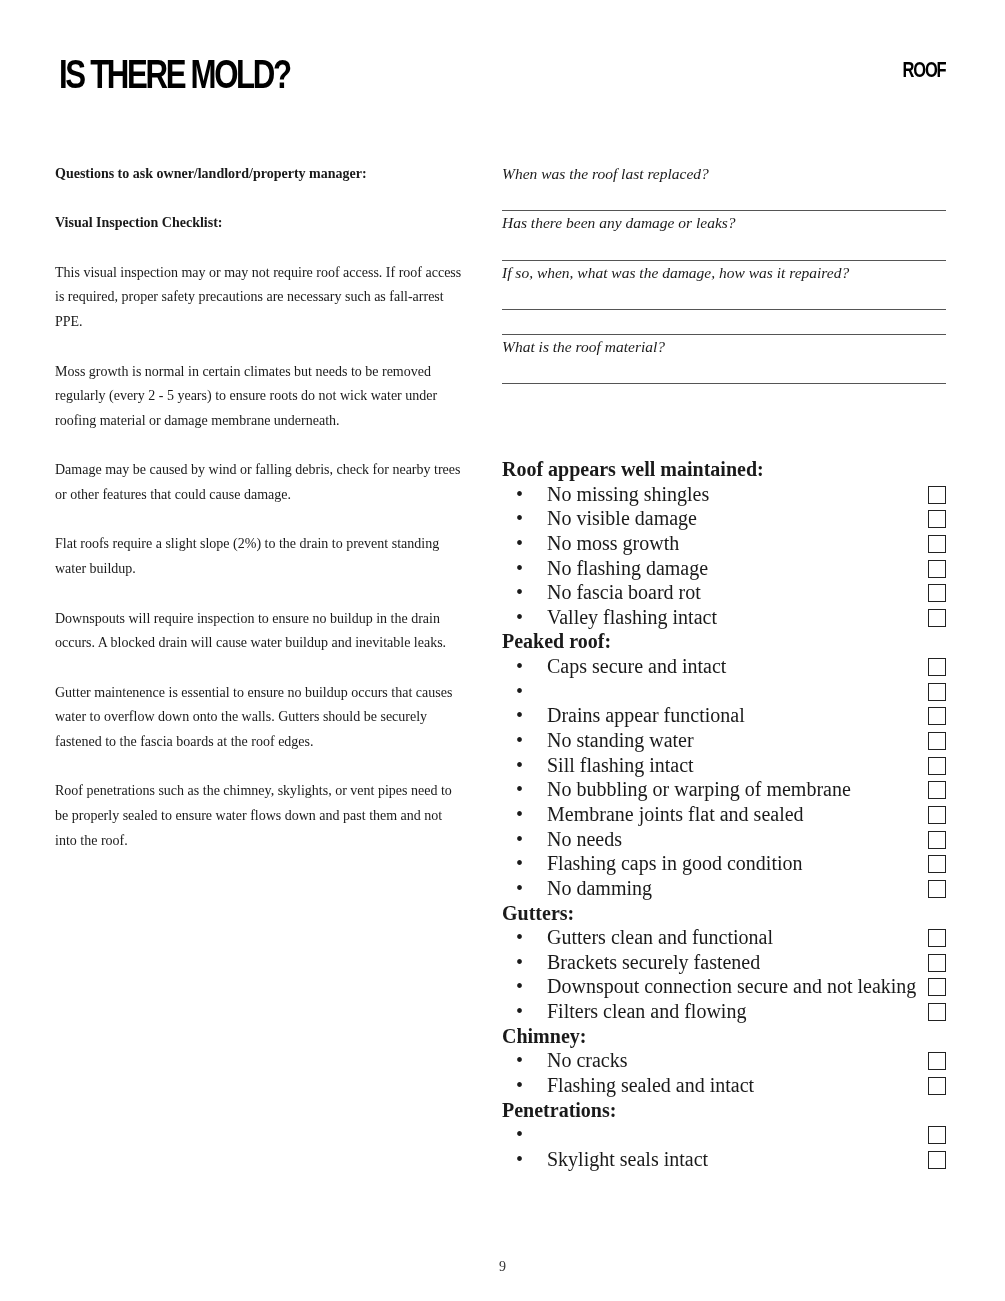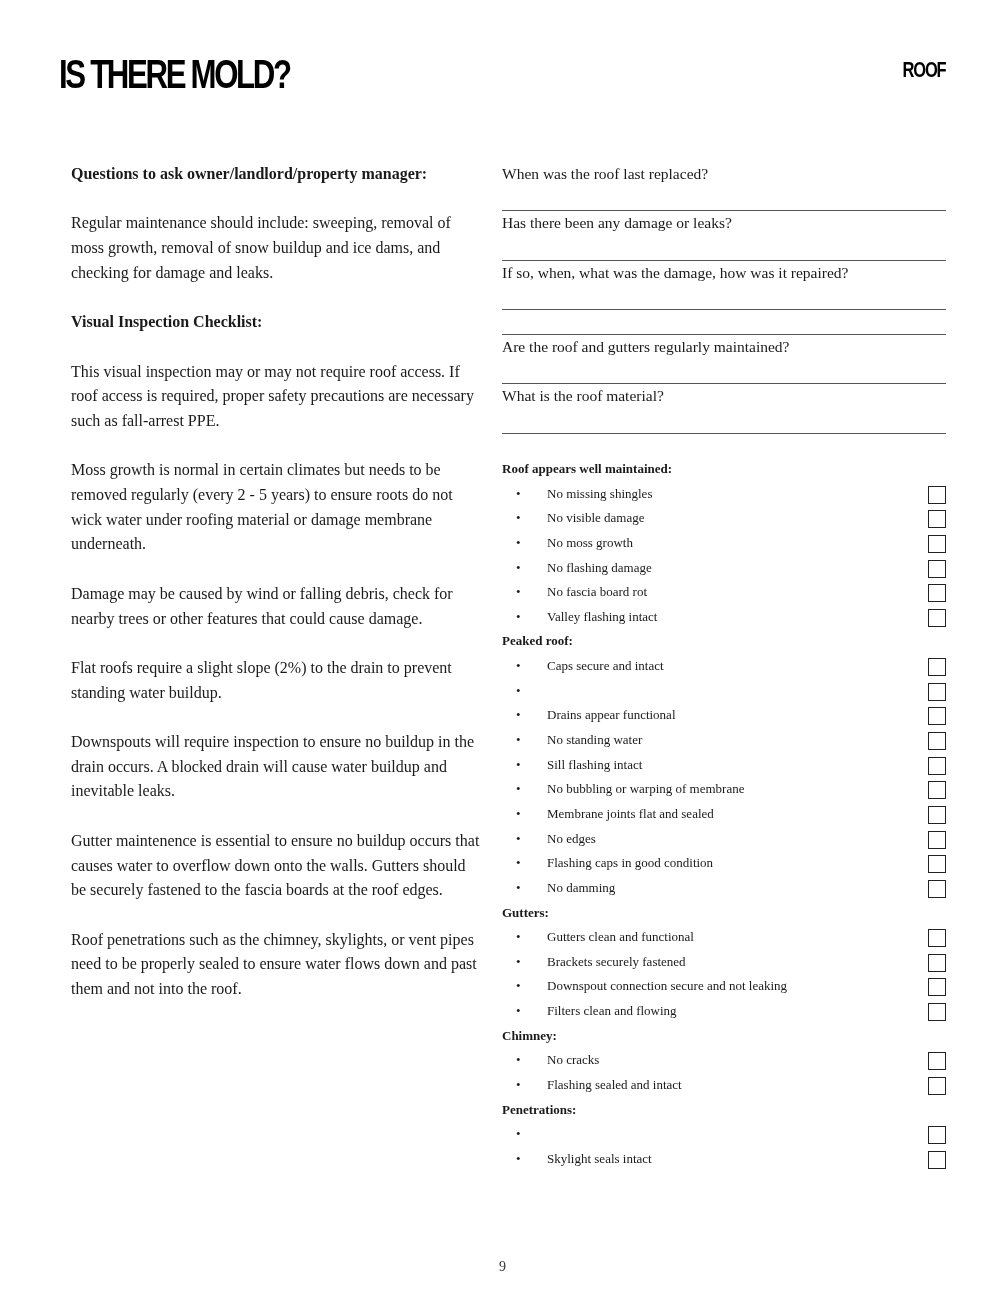--- a/index.html
+++ b/index.html
@@ -16,7 +16,7 @@
     font-size: 22px; line-height: 24px; letter-spacing: -1.5px;
     transform: scaleX(0.75); transform-origin: right top; color: #000;
   }
-  .col-left { position: absolute; left: 71px; top: 162px; width: 410px; font-size: 16px; line-height: 24.7px; }
+  .col-left { position: absolute; left: 55px; top: 162px; width: 410px; font-size: 14px; line-height: 24.7px; }
   .col-left p { margin: 0 0 24.7px 0; }
   .col-left .bold { font-weight: 700; }
   .col-left .checklist-heading { margin-top: 24.6px; font-family: Liberation Serif, serif; }

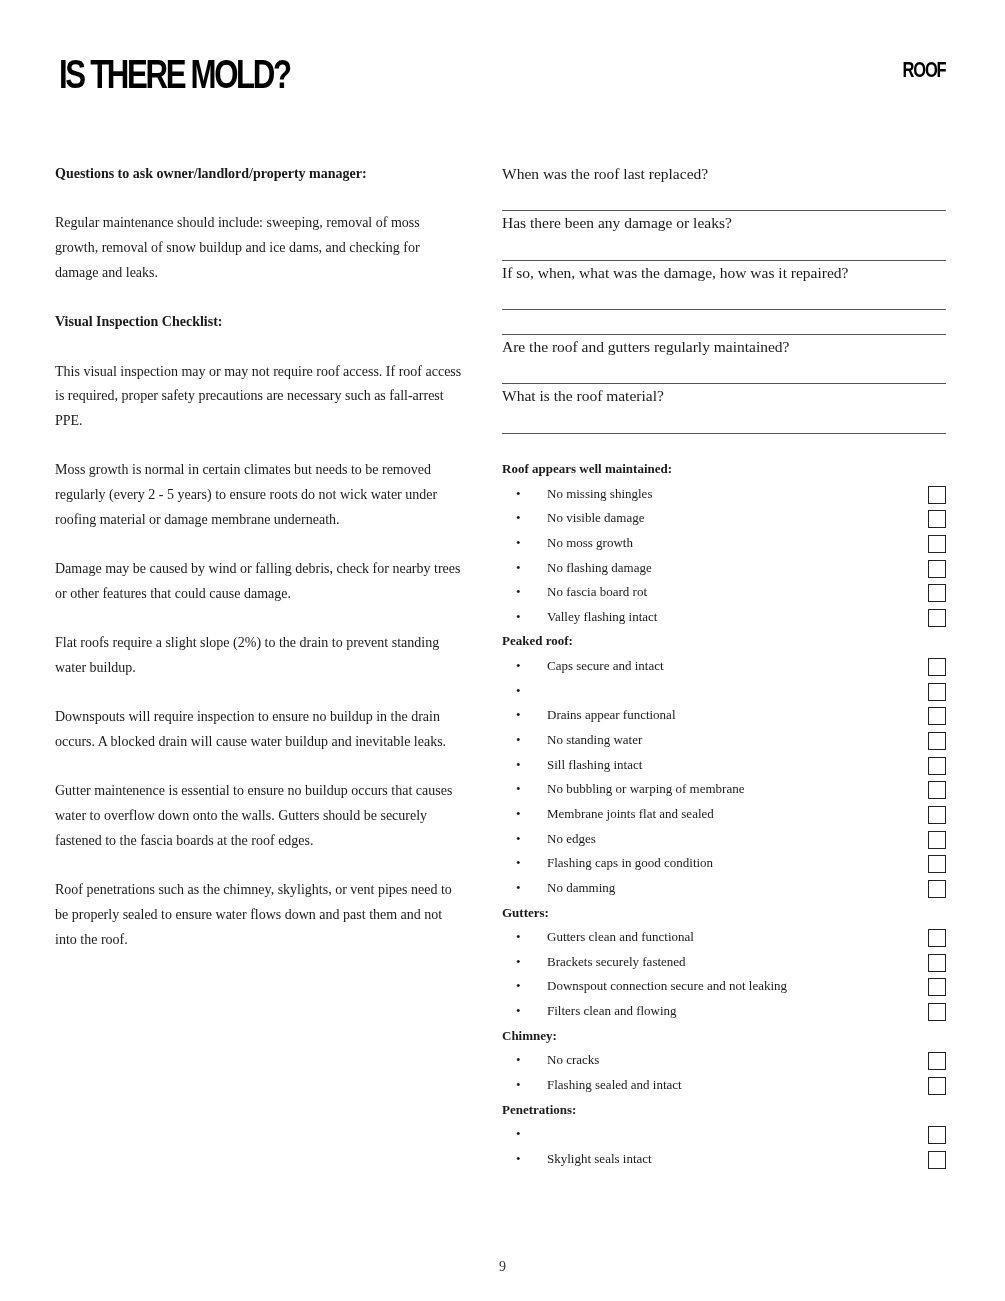--- a/index.html
+++ b/index.html
@@ -23,7 +23,7 @@
 
   .col-right { position: absolute; left: 502px; top: 162px; width: 444px; font-size: 15.5px; line-height: 24.7px; }
   .question { position: relative; }
-  .question-text { height: 24.7px; }
+  .question-text { height: 24.7px; font-style: italic; }
   .answer-line { height: 24.7px; border-bottom: 1px solid #555; box-sizing: border-box; }
   .answer-line.extra { height: 24.7px; }
   .checklist { position: absolute; left: 502px; top: 457px; width: 444px; font-size: 13px; line-height: 24.65px; }

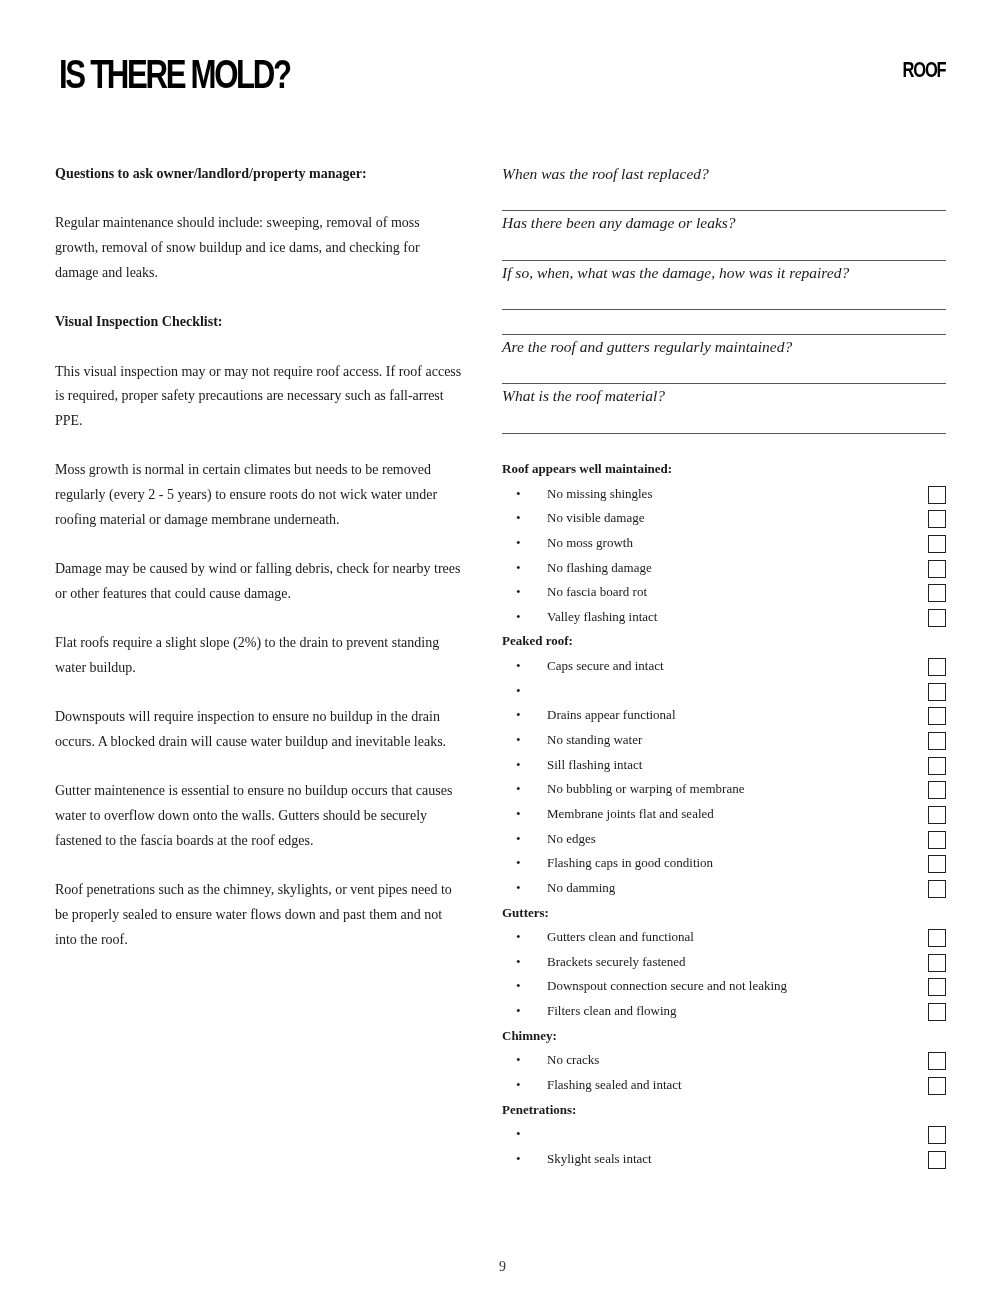--- a/index.html
+++ b/index.html
@@ -42,7 +42,6 @@
 
 <div class="col-left">
   <p class="bold">Questions to ask owner/landlord/property manager:</p>
-  <p>Regular maintenance should include: sweeping, removal of moss growth, removal of snow buildup and ice dams, and checking for damage and leaks.</p>
   <p class="bold checklist-heading">Visual Inspection Checklist:</p>
   <p>This visual inspection may or may not require roof access. If roof access is required, proper safety precautions are necessary such as fall-arrest PPE.</p>
   <p>Moss growth is normal in certain climates but needs to be removed regularly (every 2 - 5 years) to ensure roots do not wick water under roofing material or damage membrane underneath.</p>

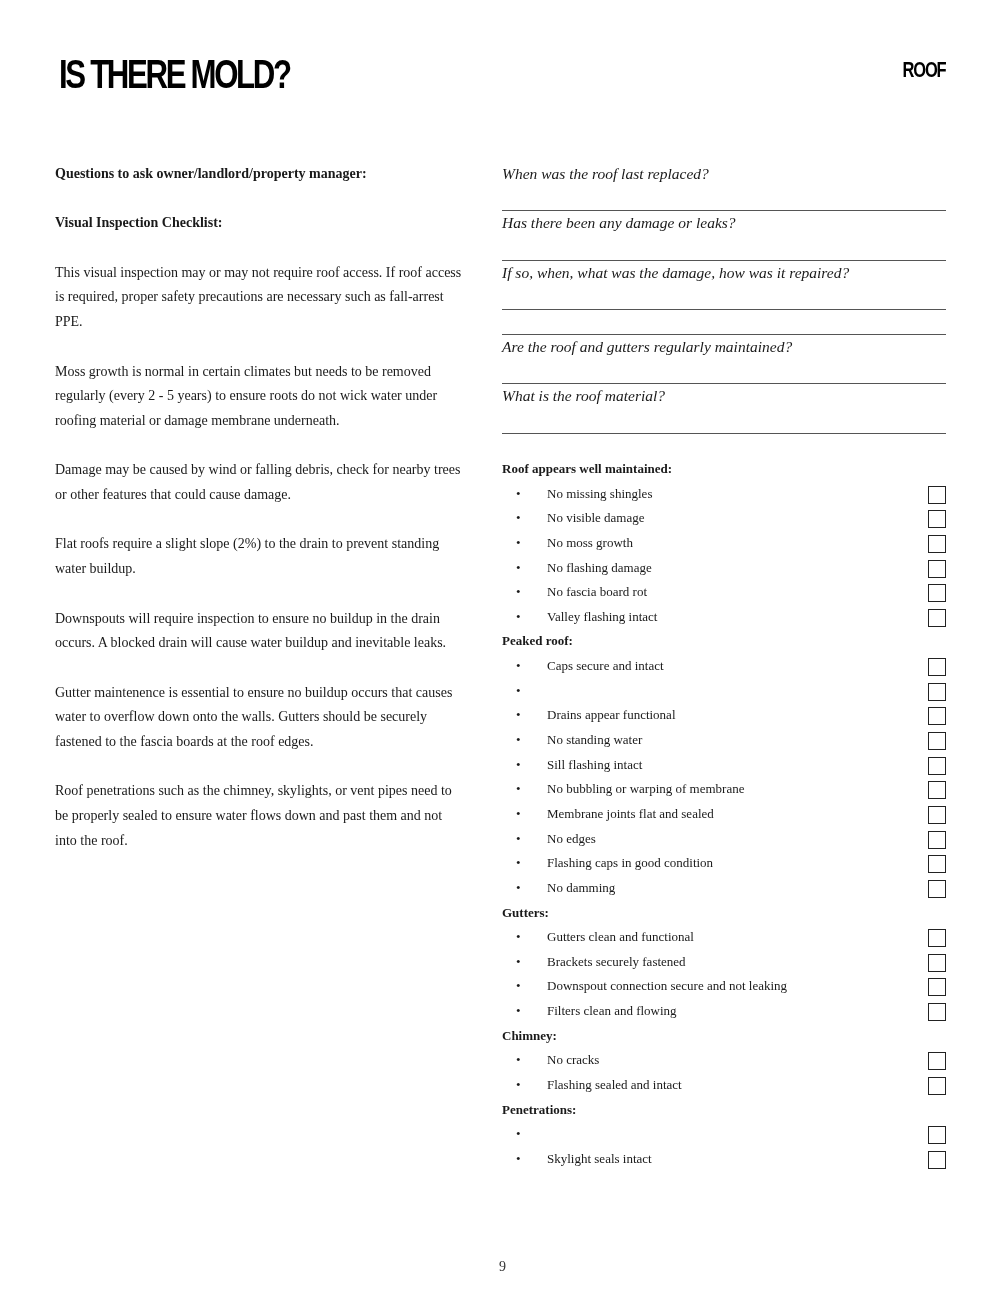--- a/index.html
+++ b/index.html
@@ -67,10 +67,6 @@
       <div class="answer-line extra"></div>
     </div>
     <div class="question">
-      <div class="question-text">Are the roof and gutters regularly maintained?</div>
-      <div class="answer-line"></div>
-    </div>
-    <div class="question">
       <div class="question-text">What is the roof material?</div>
       <div class="answer-line"></div>
     </div>

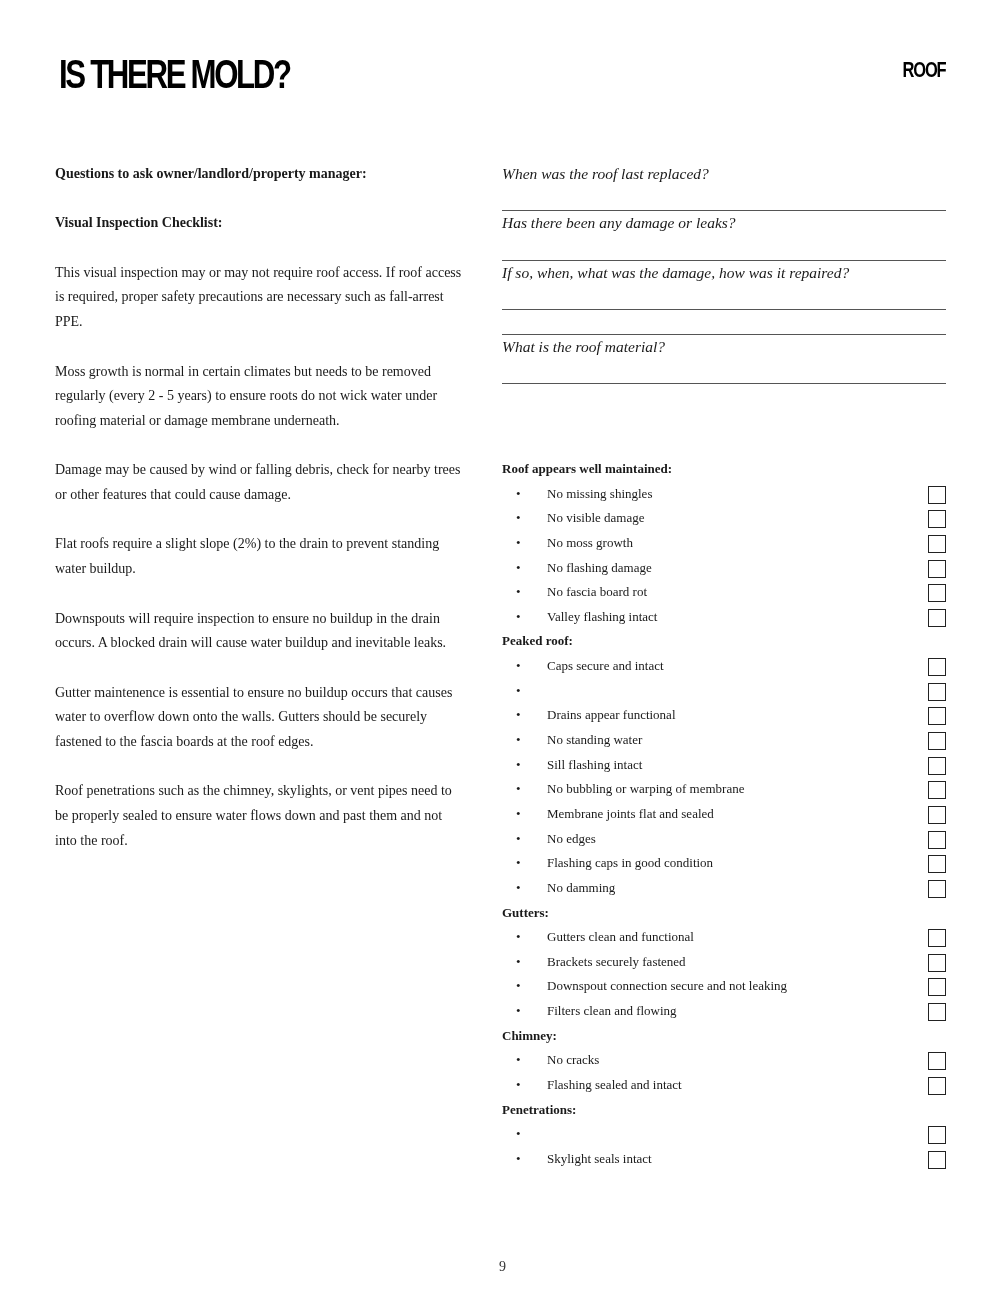--- a/index.html
+++ b/index.html
@@ -26,7 +26,7 @@
   .question-text { height: 24.7px; font-style: italic; }
   .answer-line { height: 24.7px; border-bottom: 1px solid #555; box-sizing: border-box; }
   .answer-line.extra { height: 24.7px; }
-  .checklist { position: absolute; left: 502px; top: 457px; width: 444px; font-size: 13px; line-height: 24.65px; }
+  .checklist { position: absolute; left: 502px; top: 457px; width: 444px; font-size: 20px; line-height: 24.65px; }
   .cl-heading { font-weight: 700; height: 24.65px; }
   .cl-item { position: relative; height: 24.65px; }
   .cl-bullet { position: absolute; left: 14px; top: 0; }

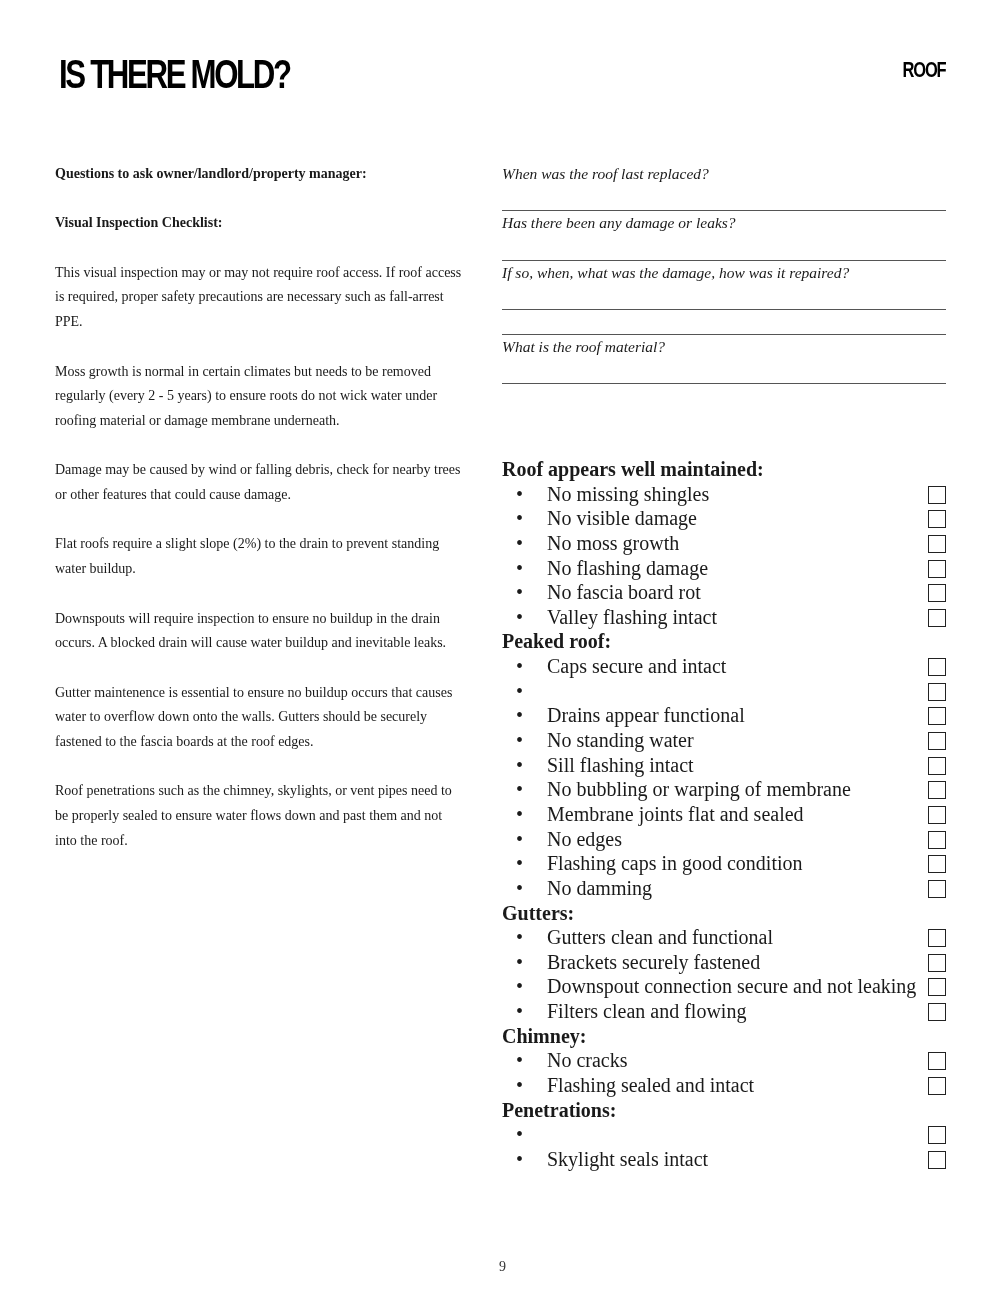--- a/index.html
+++ b/index.html
@@ -141,7 +141,7 @@
     </div>
     <div class="cl-item">
       <span class="cl-bullet">•</span>
-      <span class="cl-label">No edges</span>
+      <span class="cl-label">No needs</span>
       <span class="cl-box"></span>
     </div>
     <div class="cl-item">

